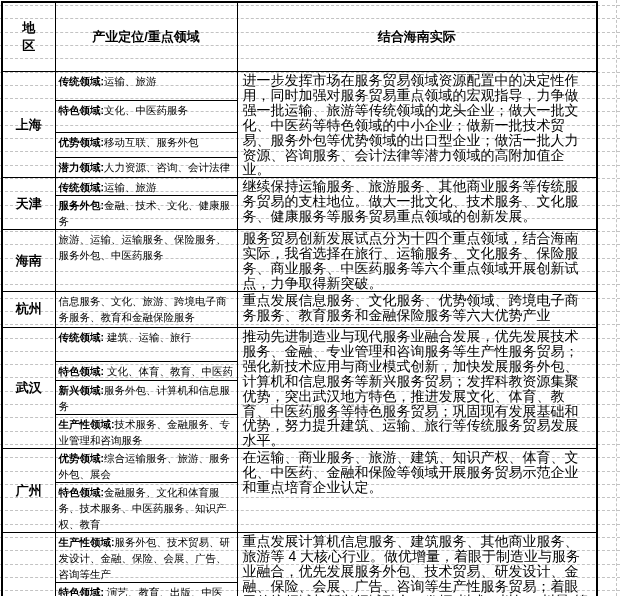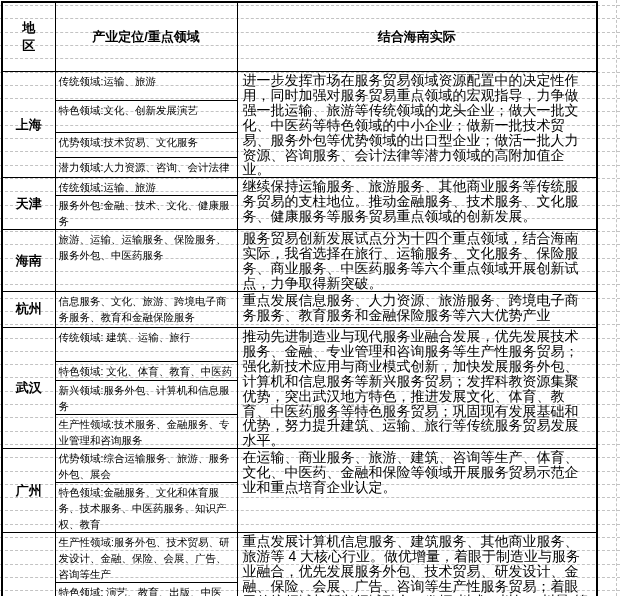--- a/index.html
+++ b/index.html
@@ -20,7 +20,7 @@
   td.region{font-size:13px;font-weight:bold;text-align:center;vertical-align:middle;padding:0;}
   td.ind{font-size:10.5px;line-height:16px;vertical-align:top;
          padding:1px 2px 0 3px;letter-spacing:0;}
-  td.ind .lbl{font-weight:normal;}
+  td.ind .lbl{font-weight:bold;}
   td.pol{font-size:14px;line-height:14.9px;vertical-align:top;
          padding:1px 4px 0 5px;letter-spacing:0;}
 </style>

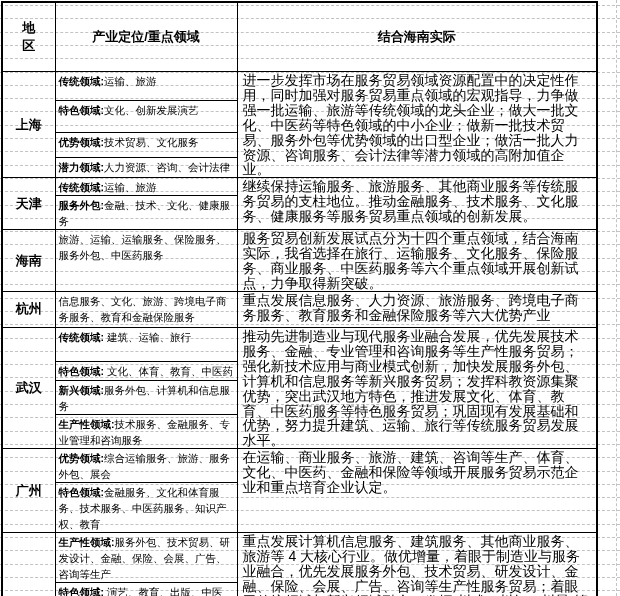--- a/index.html
+++ b/index.html
@@ -97,7 +97,7 @@
       <td class="pol" rowspan="4">进一步发挥市场在服务贸易领域资源配置中的决定性作用，同时加强对服务贸易重点领域的宏观指导，力争做强一批运输、旅游等传统领域的龙头企业；做大一批文化、中医药等特色领域的中小企业；做新一批技术贸易、服务外包等优势领域的出口型企业；做活一批人力资源、咨询服务、会计法律等潜力领域的高附加值企业。</td>
     </tr>
     <tr style="height:28px">
-      <td class="ind"><span class="lbl">特色领域:</span><span>文化、创新发展演艺</span></td>
+      <td class="ind"><span class="lbl">特色领域:</span><span>文化、中医药服务</span></td>
     </tr>
     <tr style="height:22px">
       <td class="ind"><span class="lbl">优势领域:</span><span>技术贸易、文化服务</span></td>

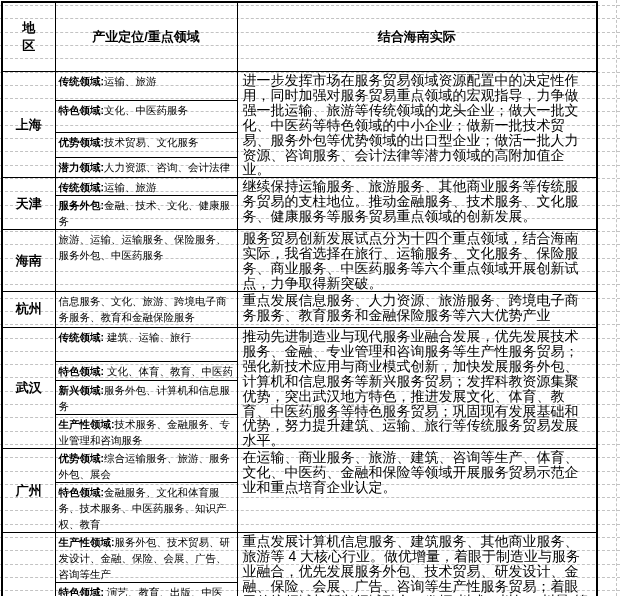--- a/index.html
+++ b/index.html
@@ -100,7 +100,7 @@
       <td class="ind"><span class="lbl">特色领域:</span><span>文化、中医药服务</span></td>
     </tr>
     <tr style="height:22px">
-      <td class="ind"><span class="lbl">优势领域:</span><span>技术贸易、文化服务</span></td>
+      <td class="ind"><span class="lbl">优势领域:</span><span>移动互联、服务外包</span></td>
     </tr>
     <tr style="height:18px">
       <td class="ind"><span class="lbl">潜力领域:</span><span>人力资源、咨询、会计法律</span></td>

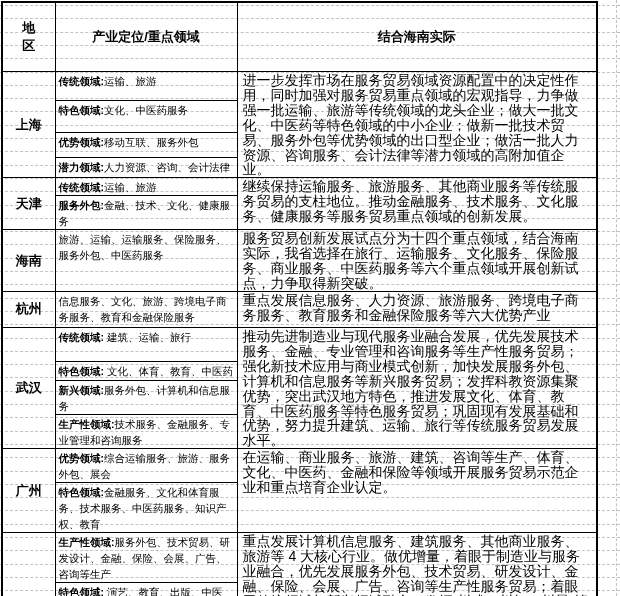--- a/index.html
+++ b/index.html
@@ -109,7 +109,7 @@
     <tr style="height:17px">
       <td class="region" rowspan="2">天津</td>
       <td class="ind"><span class="lbl">传统领域:</span><span>运输、旅游</span></td>
-      <td class="pol" rowspan="2">继续保持运输服务、旅游服务、其他商业服务等传统服务贸易的支柱地位。推动金融服务、技术服务、文化服务、健康服务等服务贸易重点领域的创新发展。</td>
+      <td class="pol" rowspan="2">继续保持运输服务、旅游服务、其他商业服务等传统服务贸易的支柱地位。做大一批文化、技术服务、文化服务、健康服务等服务贸易重点领域的创新发展。</td>
     </tr>
     <tr style="height:30px">
       <td class="ind"><span class="lbl">服务外包:</span><span>金融、技术、文化、健康服务</span></td>

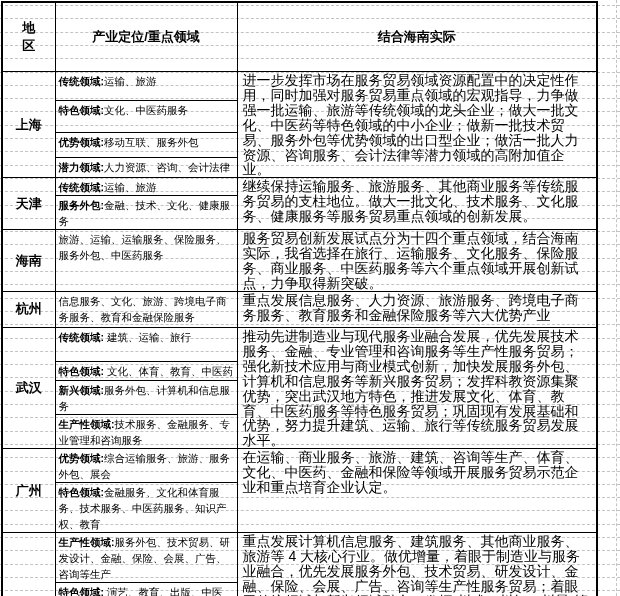--- a/index.html
+++ b/index.html
@@ -124,7 +124,7 @@
     <tr style="height:36px">
       <td class="region">杭州</td>
       <td class="ind"><span>信息服务、文化、旅游、跨境电子商务服务、教育和金融保险服务</span></td>
-      <td class="pol">重点发展信息服务、人力资源、旅游服务、跨境电子商务服务、教育服务和金融保险服务等六大优势产业</td>
+      <td class="pol">重点发展信息服务、文化服务、优势领域、跨境电子商务服务、教育服务和金融保险服务等六大优势产业</td>
     </tr>
 
     <tr style="height:34px">

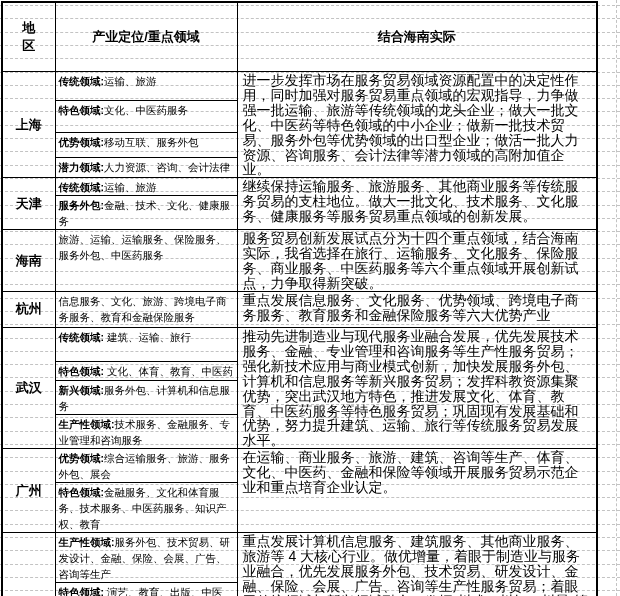--- a/index.html
+++ b/index.html
@@ -145,7 +145,7 @@
     <tr style="height:30px">
       <td class="region" rowspan="2">广州</td>
       <td class="ind"><span class="lbl">优势领域:</span><span>综合运输服务、旅游、服务外包、展会</span></td>
-      <td class="pol" rowspan="2">在运输、商业服务、旅游、建筑、咨询等生产、体育、文化、中医药、金融和保险等领域开展服务贸易示范企业和重点培育企业认定。</td>
+      <td class="pol" rowspan="2">在运输、商业服务、旅游、建筑、知识产权、体育、文化、中医药、金融和保险等领域开展服务贸易示范企业和重点培育企业认定。</td>
     </tr>
     <tr style="height:45px">
       <td class="ind"><span class="lbl">特色领域:</span><span>金融服务、文化和体育服务、技术服务、中医药服务、知识产权、教育</span></td>

